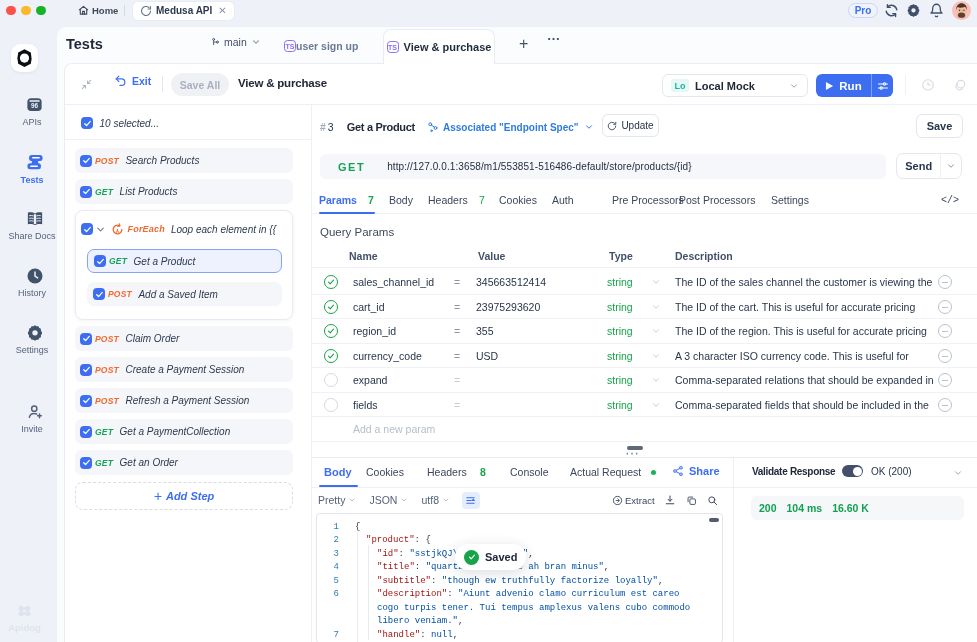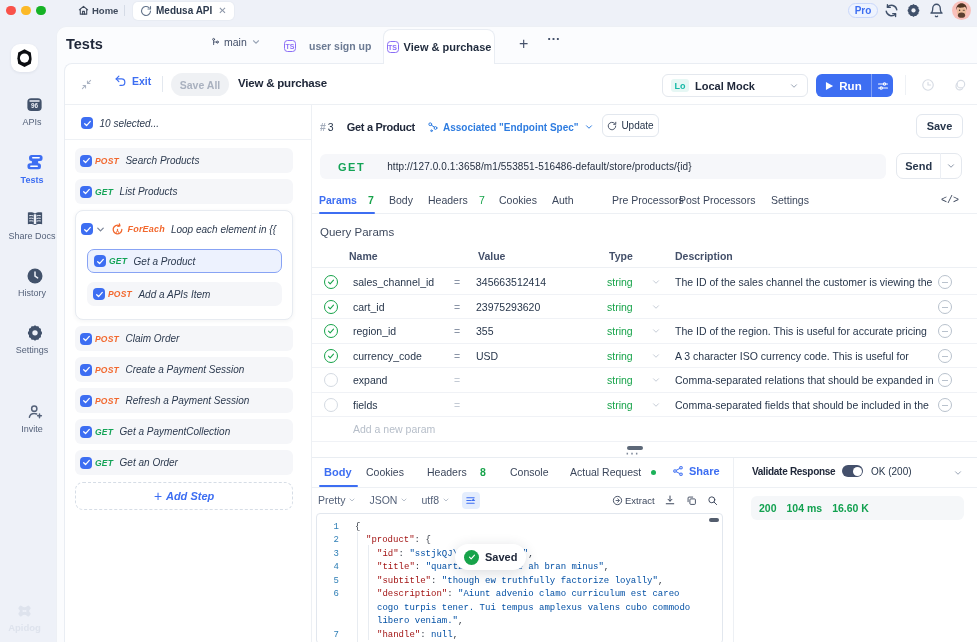--- a/index.html
+++ b/index.html
@@ -206,7 +206,7 @@
             <path d="M6 9l6 6 6-6"></path>
           </svg>
       </div>
-      <div class="abs flex" style="left:227px; top:2px; height:34px; gap:13px; font-size:10.5px; color:#6b7a93; font-weight:700;">
+      <div class="abs flex" style="left:227px; top:2px; height:34px; gap:0; font-size:10.5px; color:#6b7a93; font-weight:700;">
         <div class="ts-badge">TS</div>
           <span>user sign up</span>
       </div>

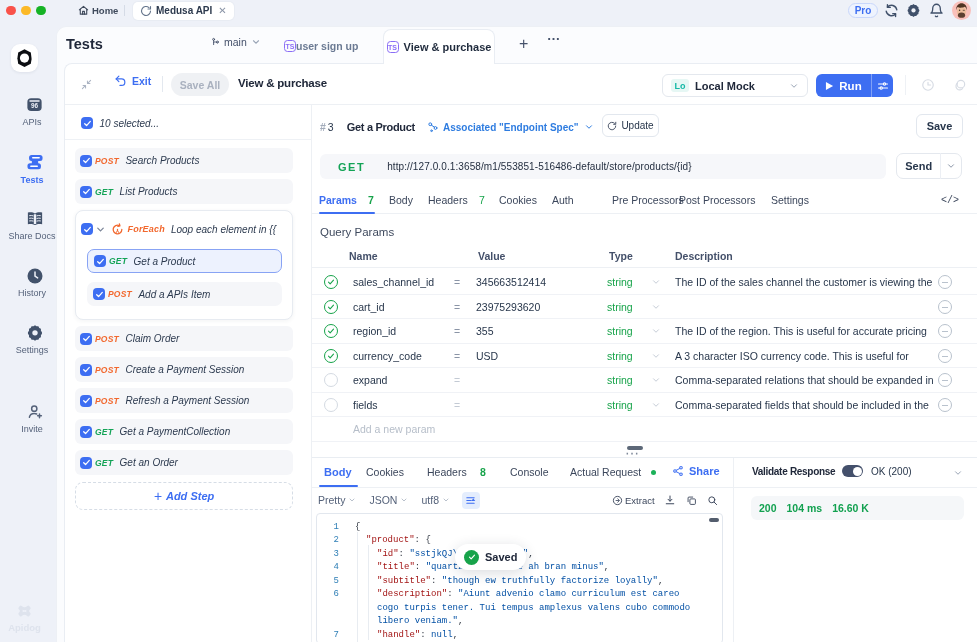--- a/index.html
+++ b/index.html
@@ -336,7 +336,7 @@
                 </svg>
               </div>
             <span class="mlabel post">POST</span>
-              <span>Add a APIs Item</span>
+              <span>Add a Saved Item</span>
           </div>
         </div>
 

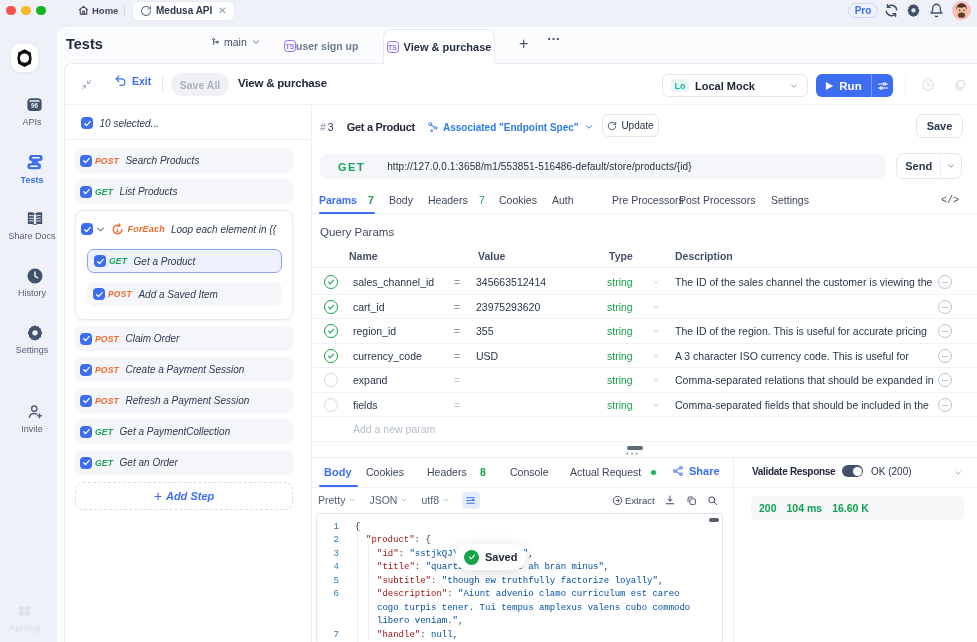--- a/index.html
+++ b/index.html
@@ -492,6 +492,7 @@
                 <path d="M6 9l6 6 6-6"></path>
               </svg>
             </div>
+          <div class="cell" style="left:363px;">The ID of the cart. This is useful for accurate pricing</div>
           <div class="minus"></div>
         </div>
         <div class="prow" style="top:214px; height:25px; border-bottom:1px solid #f0f2f6;">

